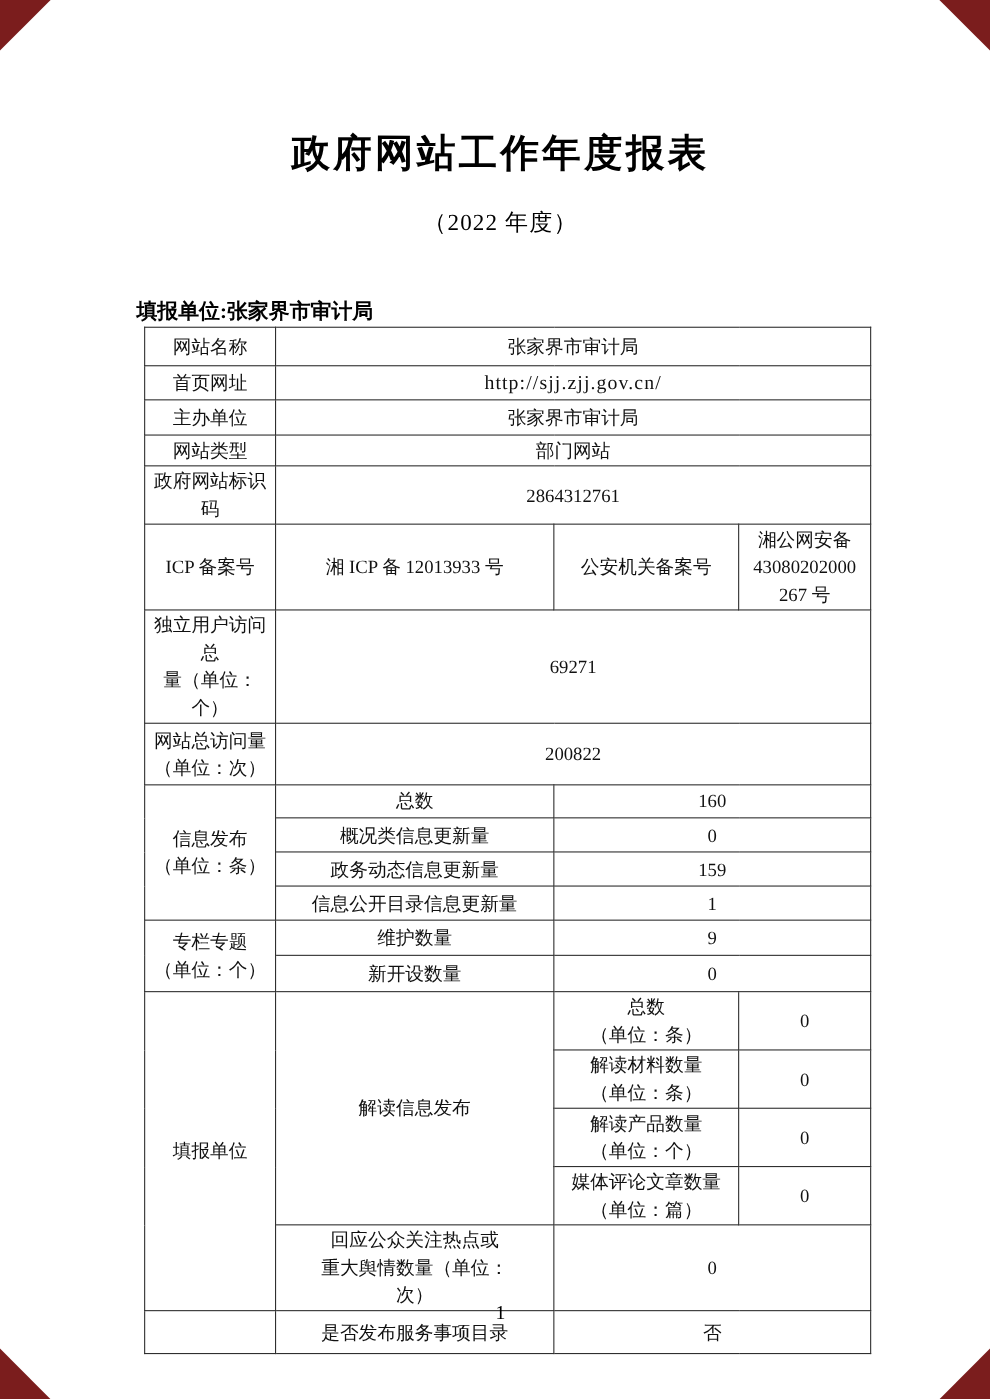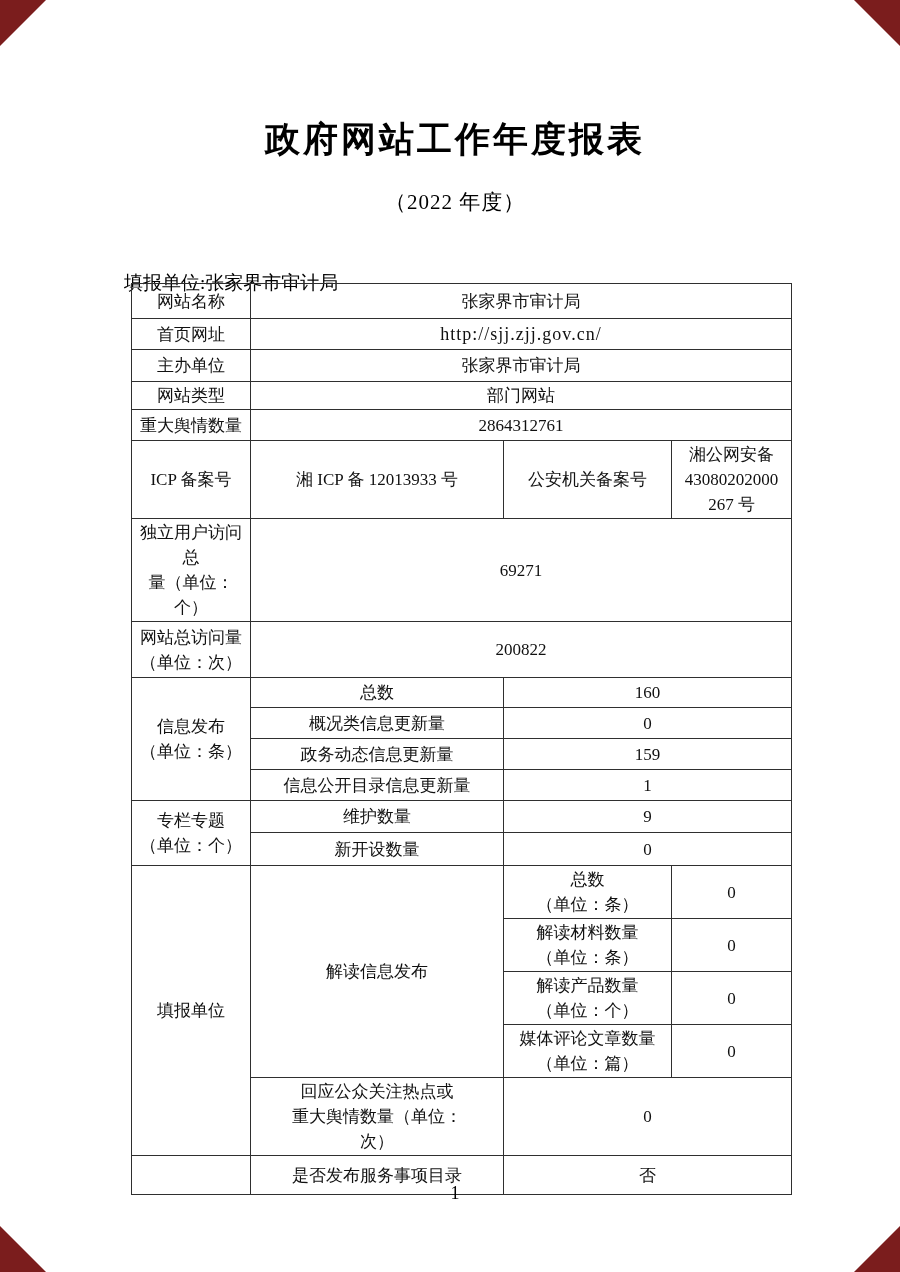--- a/index.html
+++ b/index.html
@@ -28,7 +28,7 @@
   }
   .unit-line{
     position:absolute;top:270px;left:124px;
-    font-size:19px;font-weight:normal;color:#000;
+    font-size:19px;font-weight:bold;color:#000;
   }
   table.report{
     position:absolute;top:283px;left:131px;

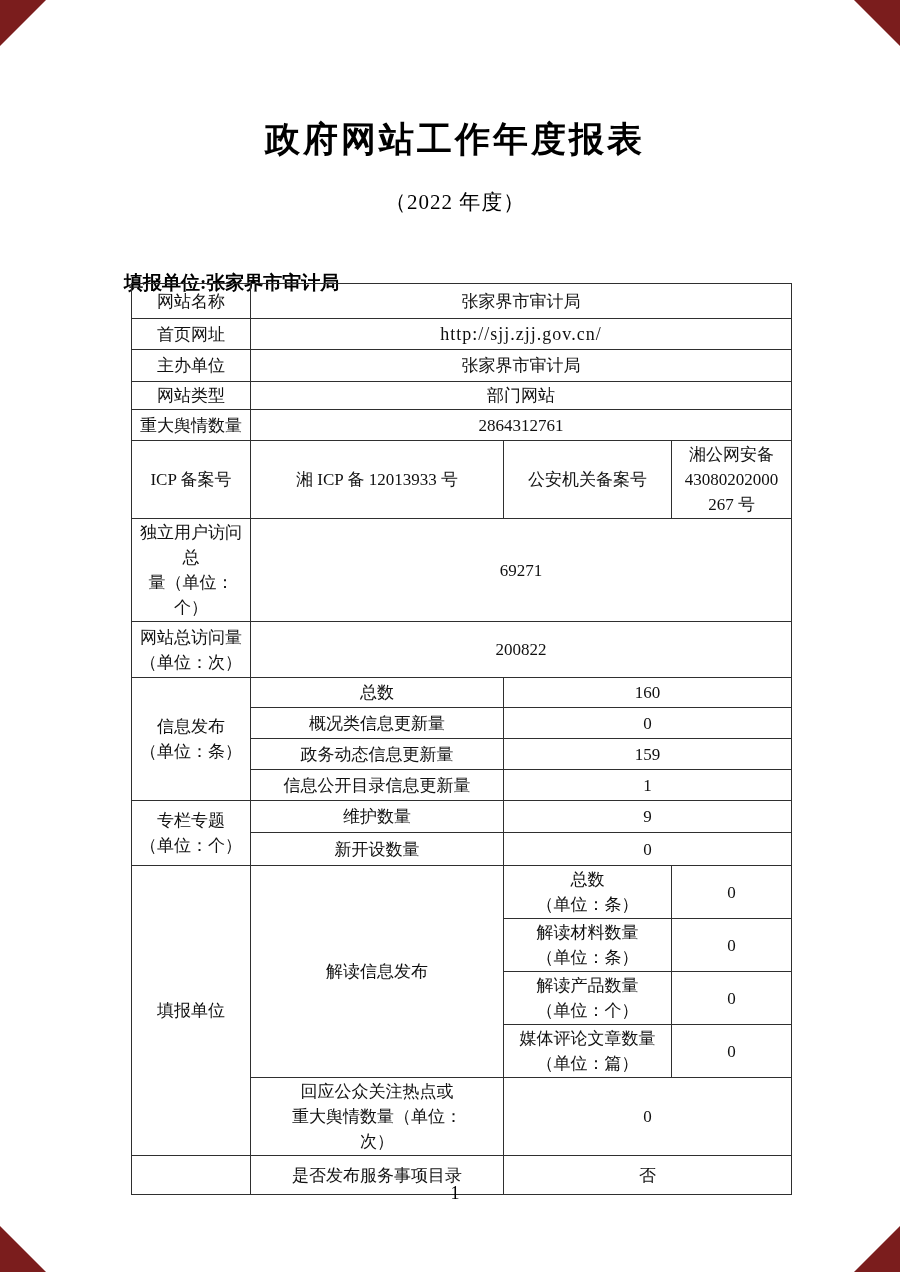--- a/index.html
+++ b/index.html
@@ -31,7 +31,7 @@
     font-size:19px;font-weight:bold;color:#000;
   }
   table.report{
-    position:absolute;top:283px;left:131px;
+    position:absolute;top:297px;left:131px;
     width:660px;border-collapse:collapse;table-layout:fixed;
   }
   table.report td{

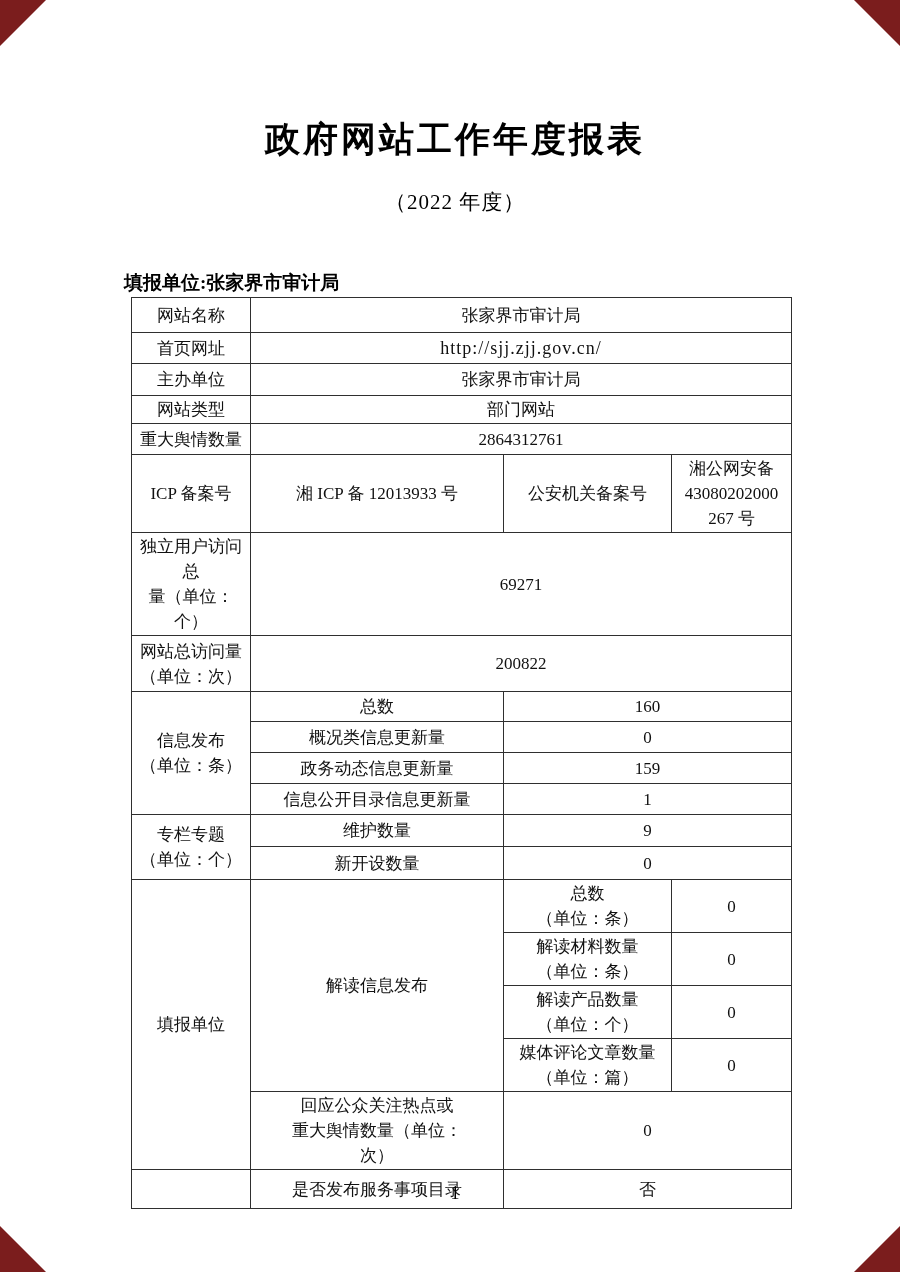--- a/index.html
+++ b/index.html
@@ -84,7 +84,7 @@
     <td colspan="3">部门网站</td>
   </tr>
   <tr style="height:31px">
-    <td>重大舆情数量</td>
+    <td>政府网站标识码</td>
     <td colspan="3">2864312761</td>
   </tr>
   <tr style="height:78px">

